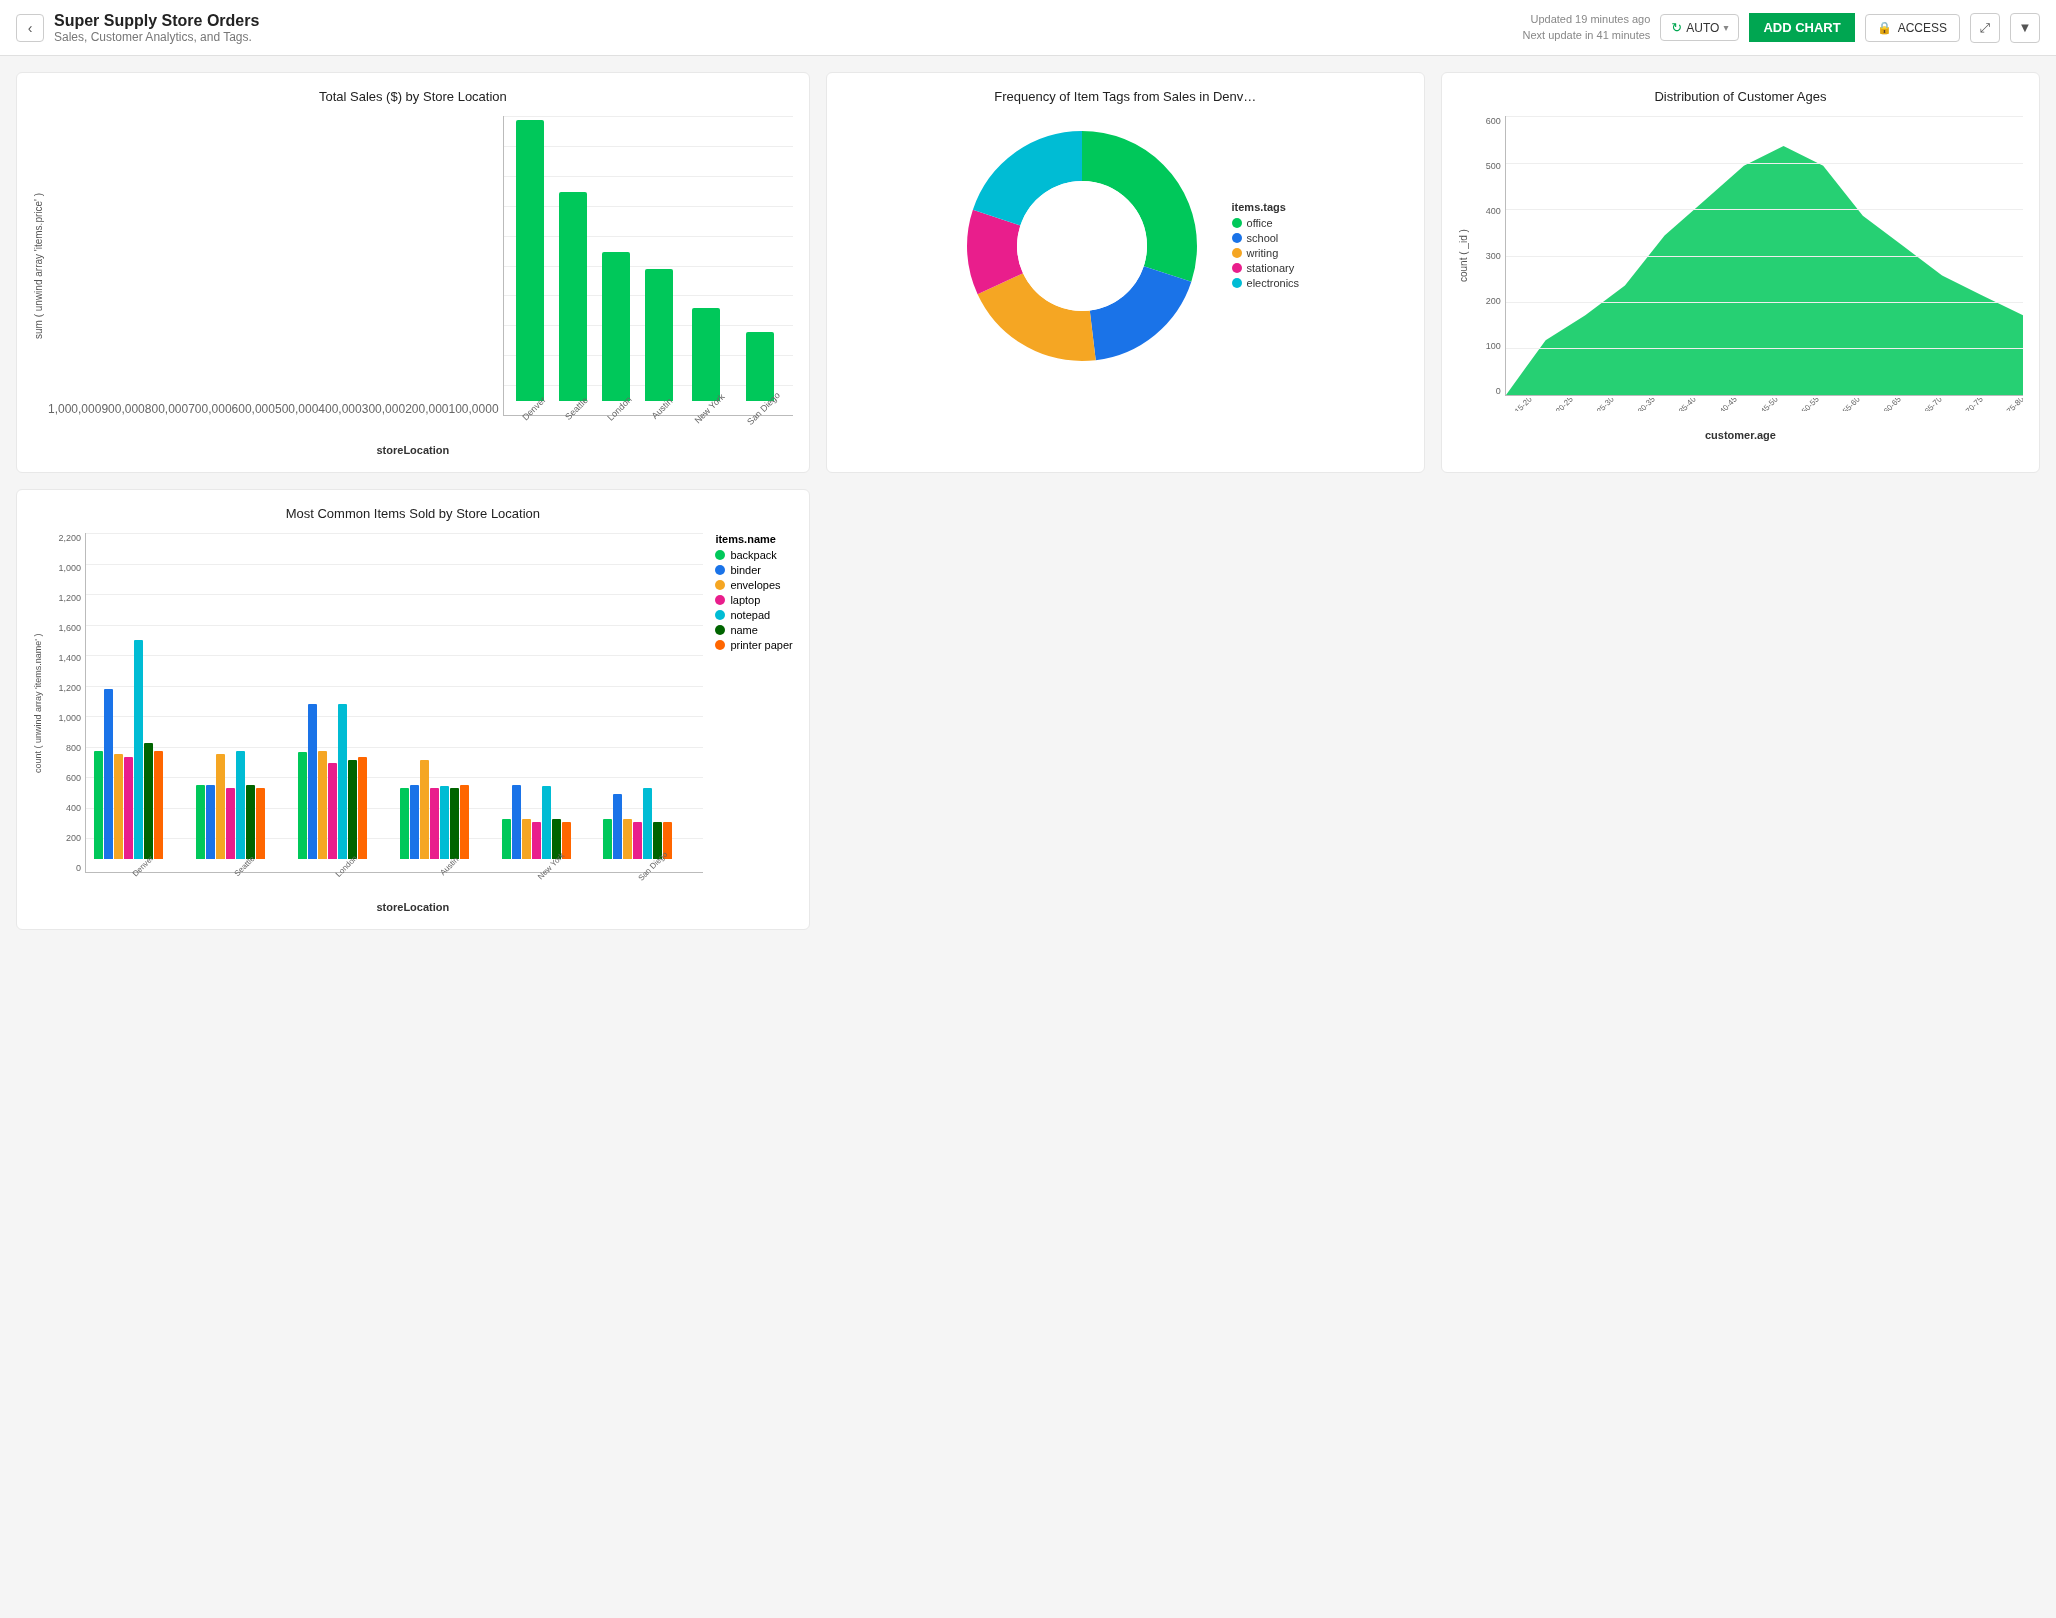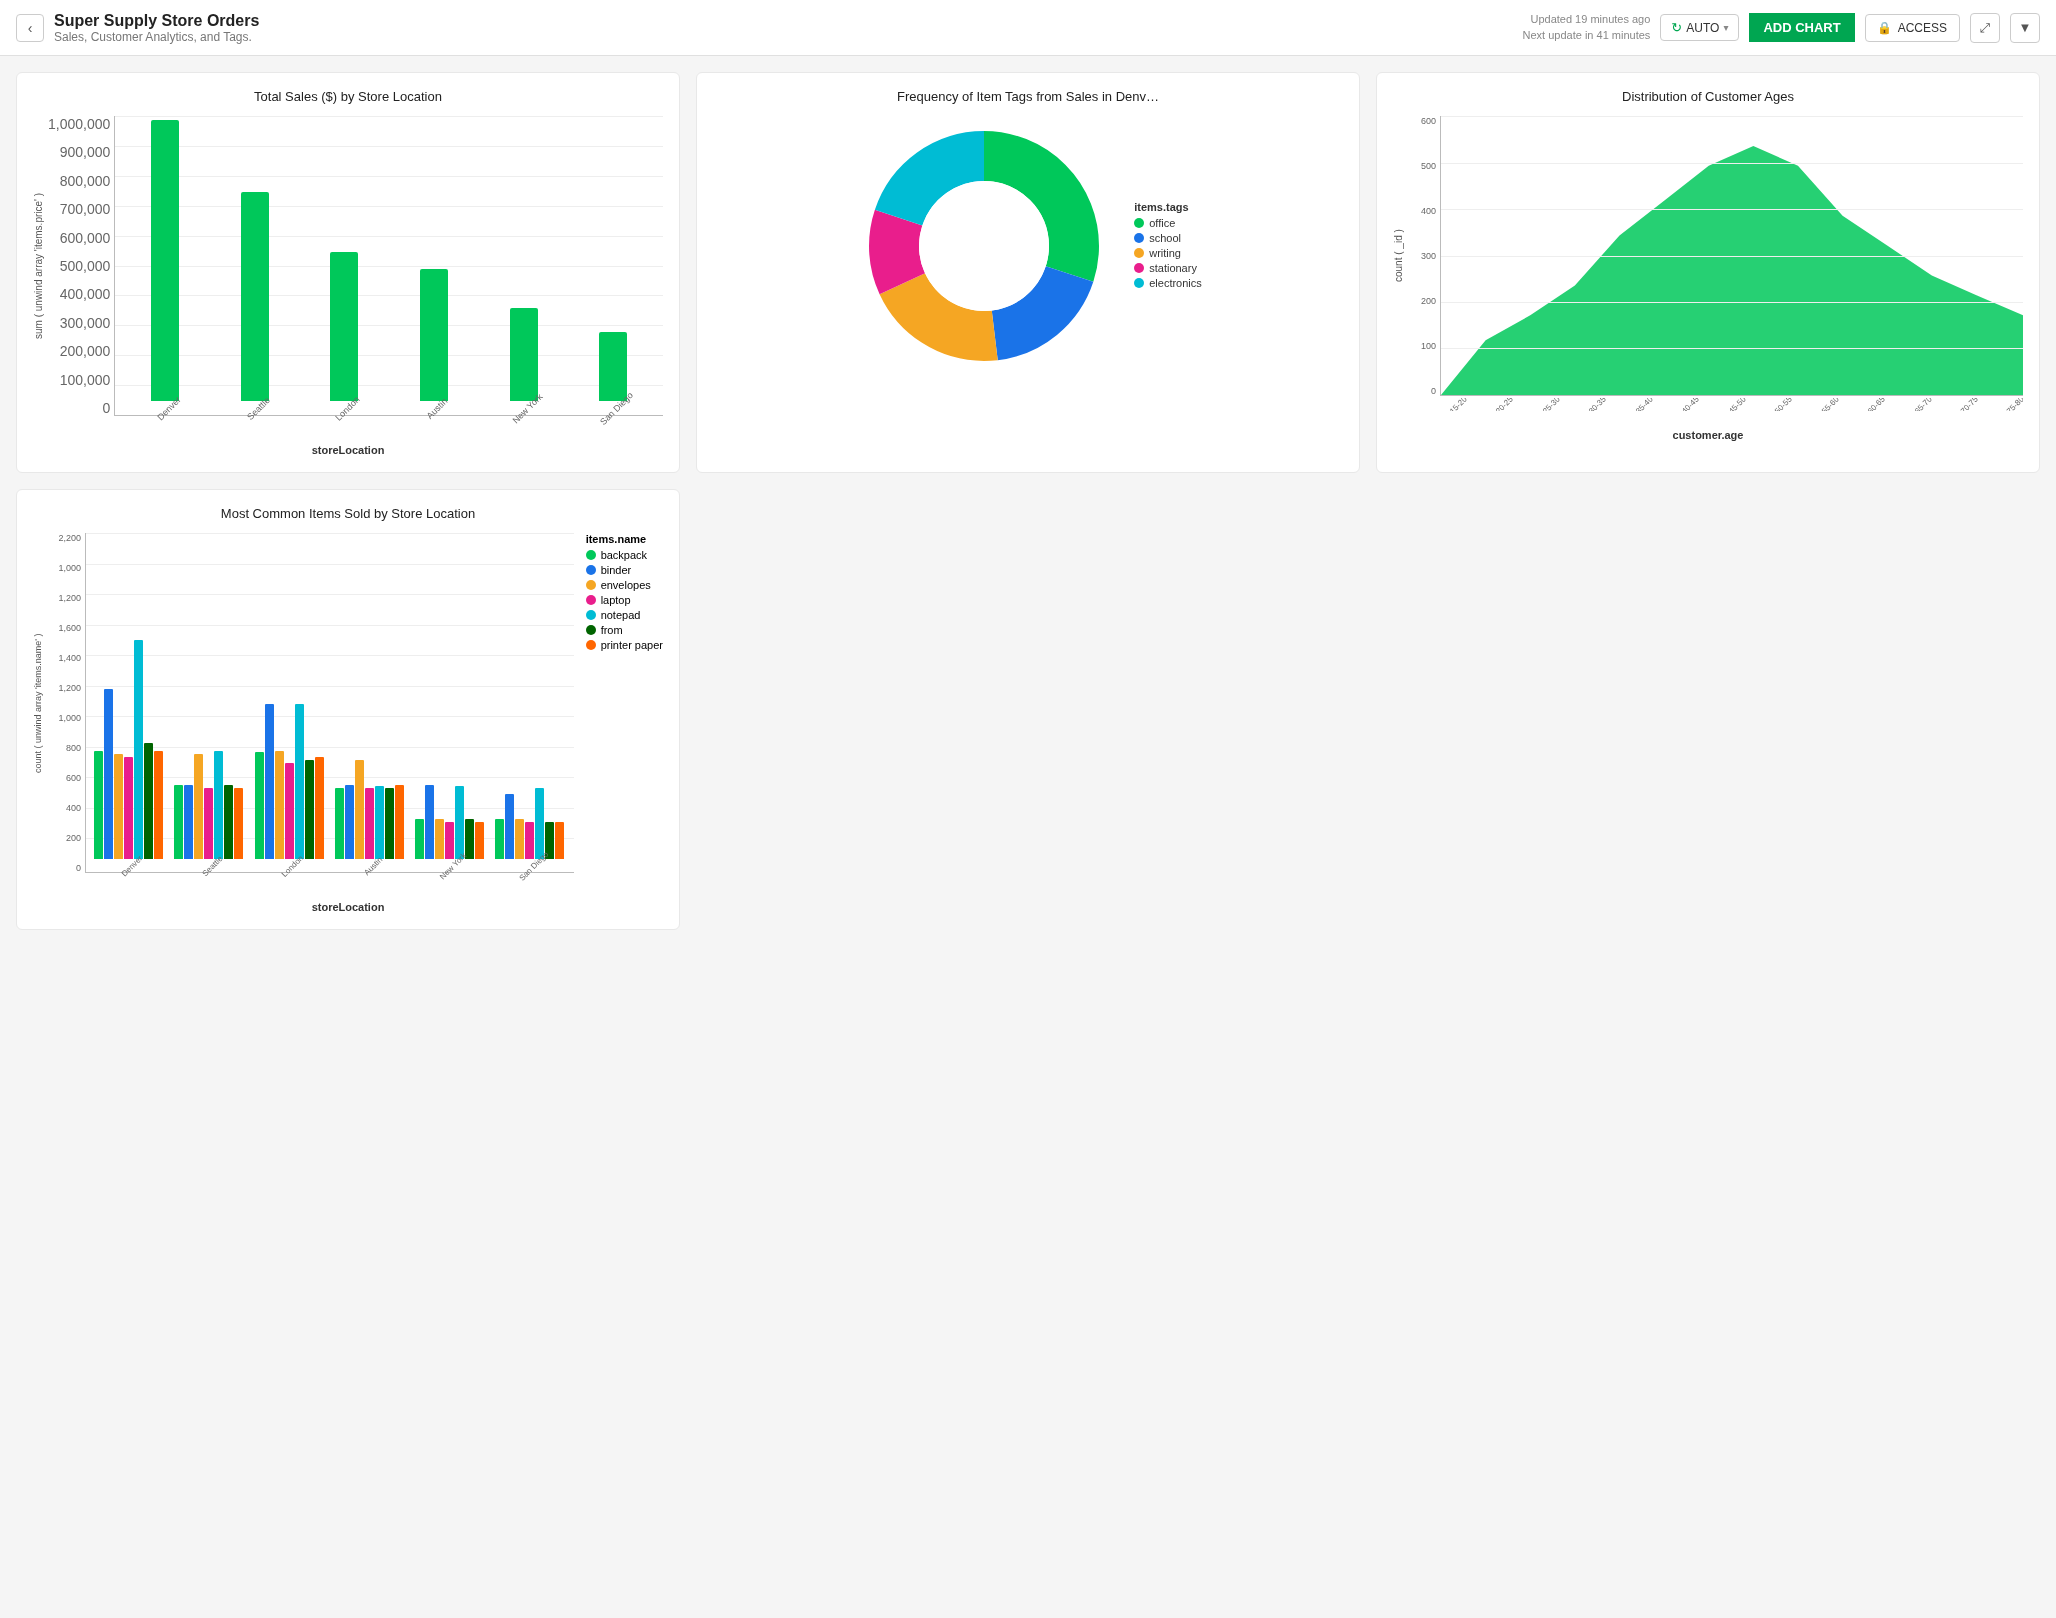--- a/index.html
+++ b/index.html
@@ -115,7 +115,7 @@
     <div class="chart-title">Total Sales ($) by Store Location</div>
     <div style="position:relative; display:flex;">
       <div style="writing-mode:vertical-rl; transform:rotate(180deg); font-size:10px; color:#555; text-align:center; margin-right:4px; white-space:nowrap;">sum ( unwind array 'items.price' )</div>
-      <div style="display:flex; flex-direction:column; justify-content:space-between; align-items:flex-end; height:300px; font-size:14px; color:#666; padding-right:4px; min-width:60px;text-align:center;">
+      <div style="display:flex; flex-direction:row; justify-content:space-between; align-items:flex-end; height:300px; font-size:12px; color:#666; padding-right:4px; min-width:60px;text-align:center;">
         <span>1,000,000</span>
           <span>900,000</span>
           <span>800,000</span>

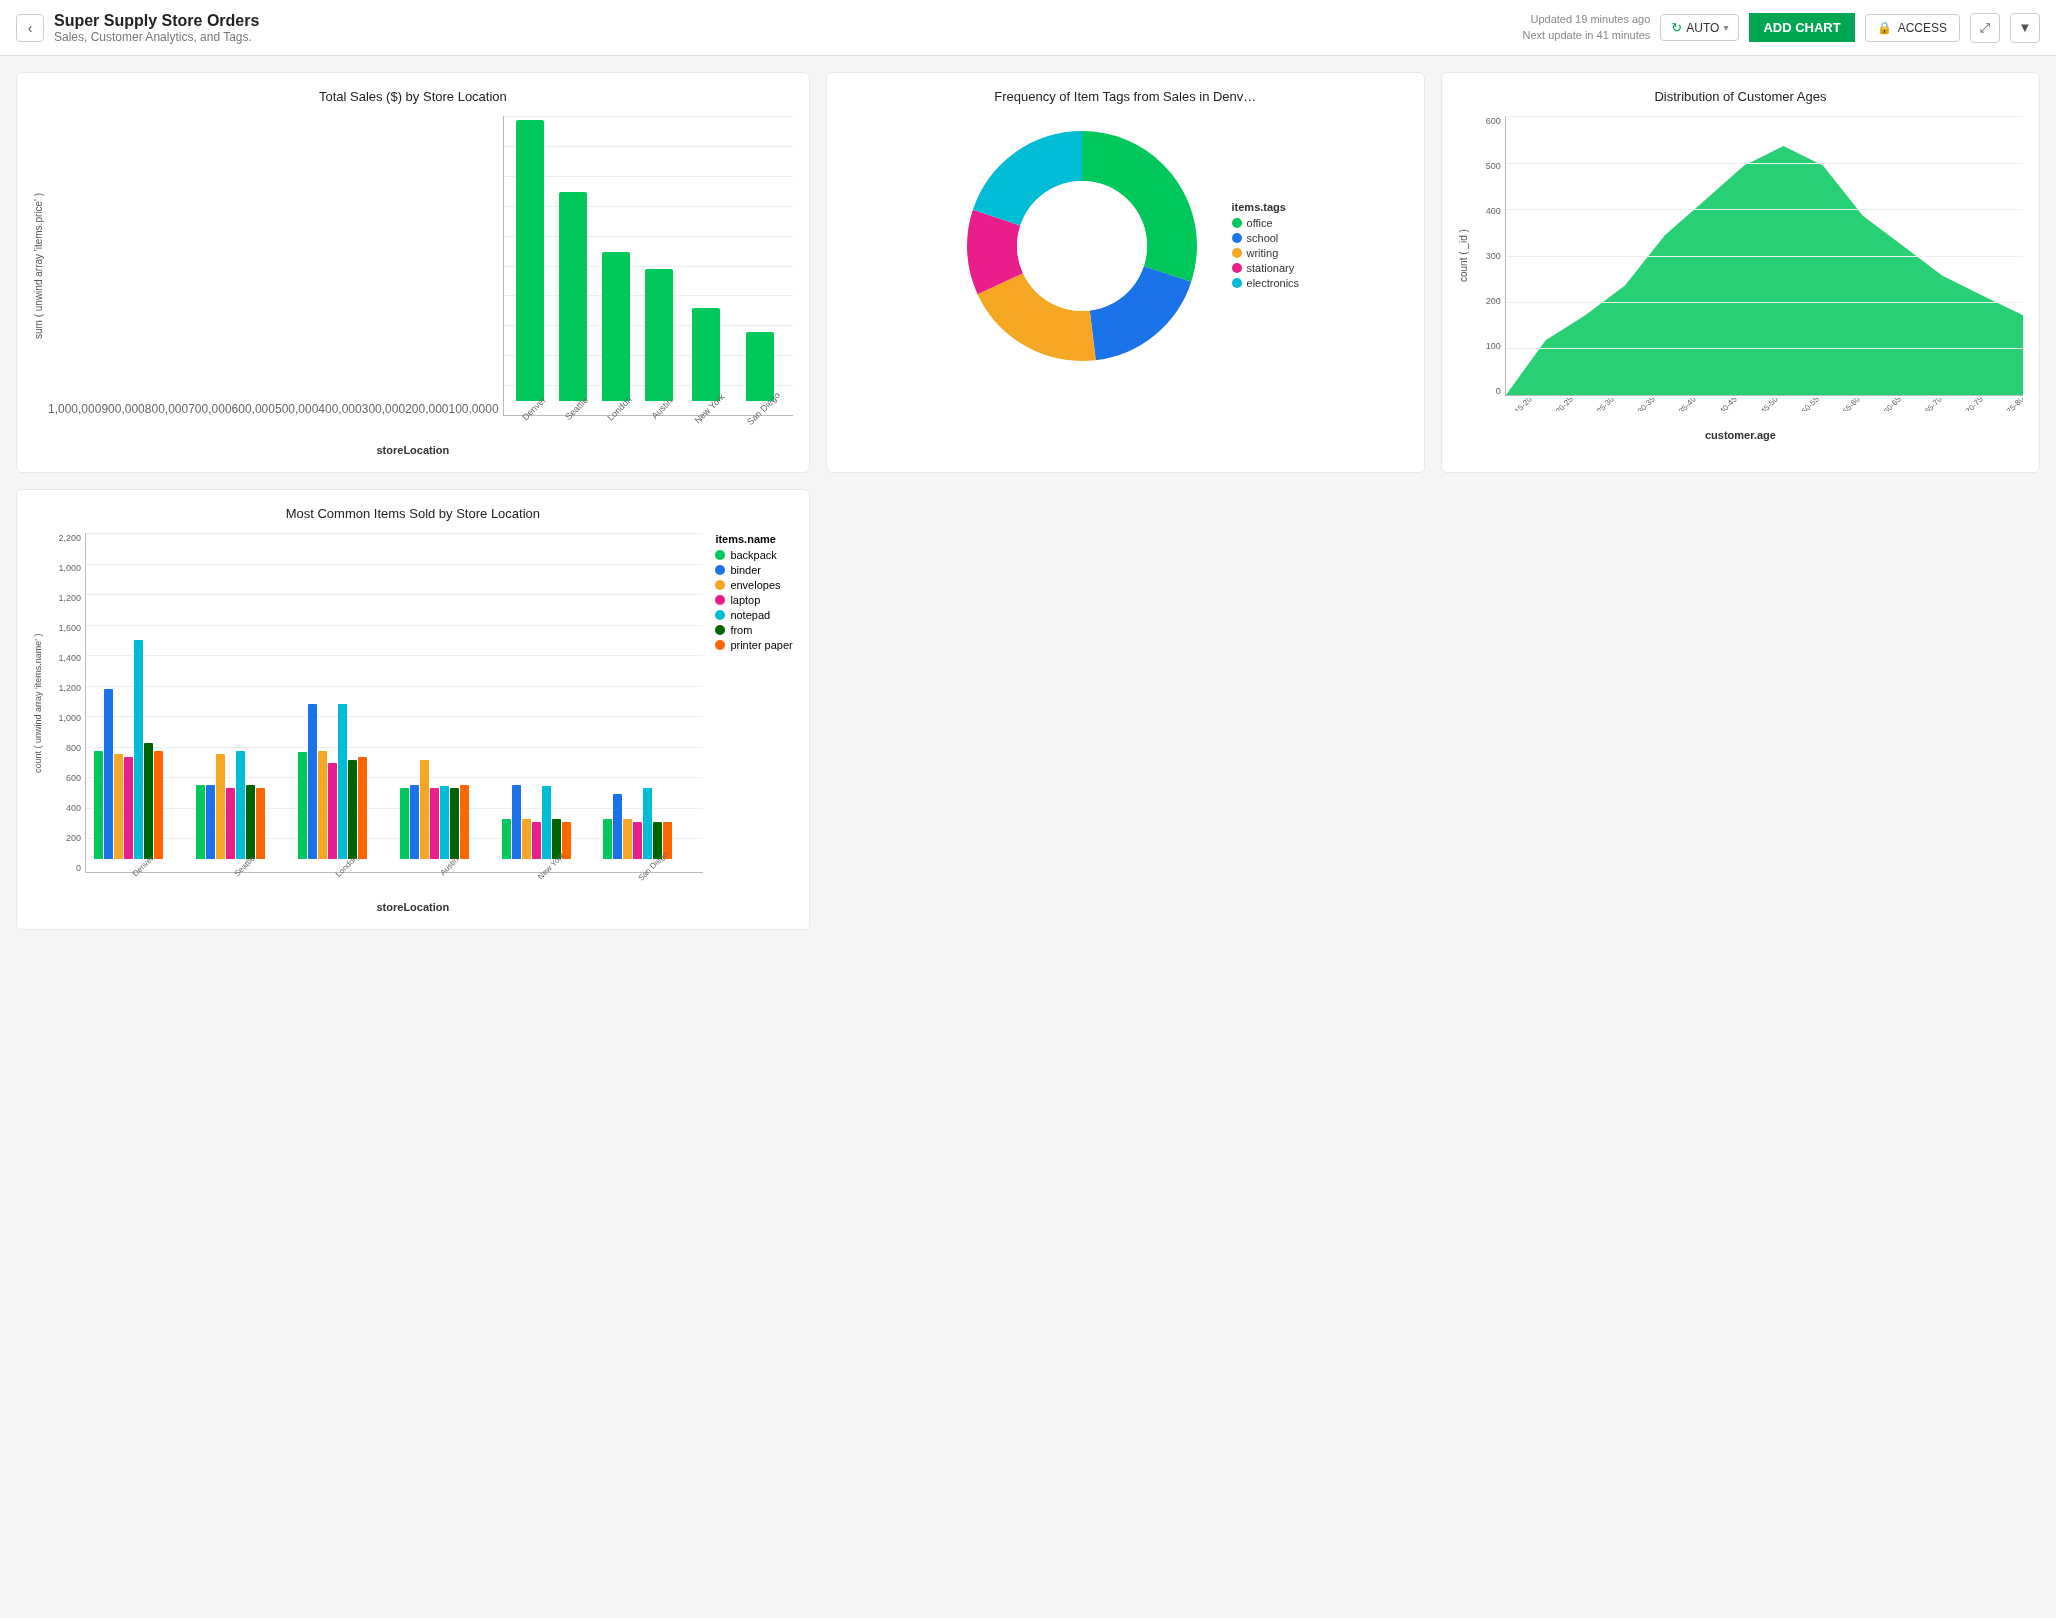--- a/index.html
+++ b/index.html
@@ -397,7 +397,7 @@
         </div>
         <div class="legend-item">
           <div class="legend-dot" style="background:#006400;"></div>
-          <span>from</span>
+          <span>name</span>
         </div>
         <div class="legend-item">
           <div class="legend-dot" style="background:#ff6600;"></div>

